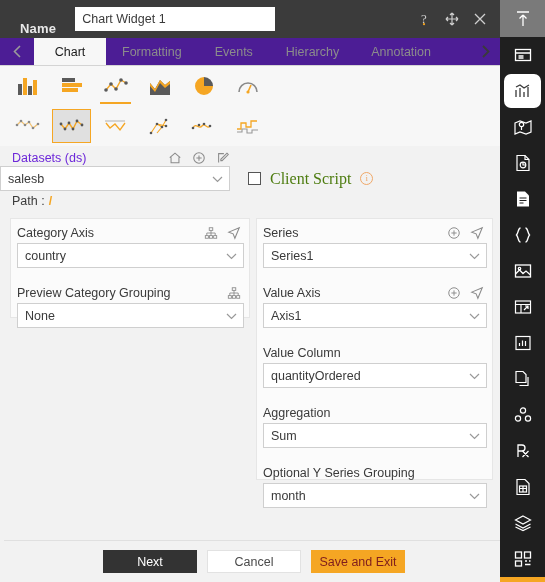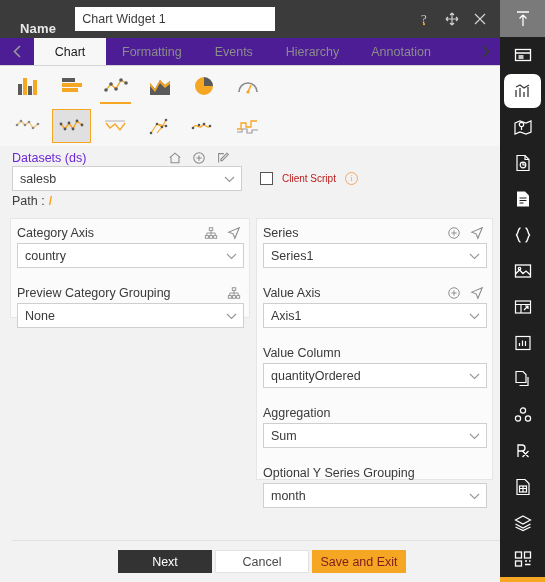--- a/index.html
+++ b/index.html
@@ -69,7 +69,7 @@
   .ds-label { font-size:12.5px; color:#6d28d9; }
   .ds-icons { display:flex; align-items:center; gap:10px; margin-left:82px; }
   .ds-ic { width:14px; height:14px; color:#8a8a8a; cursor:pointer; display:block; }
-  .ds-select-row { display:flex; align-items:center; padding-left:12px; }
+  .ds-select-row { display:flex; align-items:center; padding-left:0; }
   .path-line { font-size:12.5px; color:#3a3a3a; padding:3px 8px 0 12px; }
   .path-slash { color:#f5a623; font-weight:bold; margin-left:4px; }
 

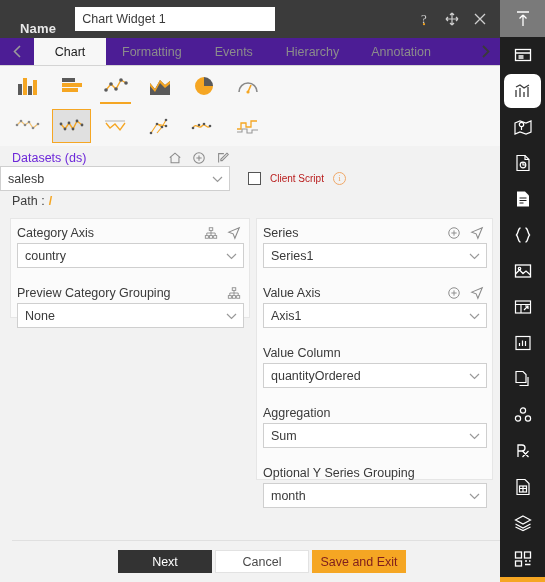--- a/index.html
+++ b/index.html
@@ -75,7 +75,7 @@
 
   .client-script { display:flex; align-items:center; gap:9px; margin-left:18px; }
   .cs-box { width:13px; height:13px; border:1.6px solid #555; background:#fff; cursor:pointer; }
-  .cs-label { font-size:10px; color:#b91c1c; }
+  .cs-label { font-size:16px; color:#4d7c0f;font-family:Liberation Serif, serif; }
   .cs-info {
     width:13px; height:13px; border:1.2px solid #f0a868; border-radius:50%;
     color:#f0a868; font-size:9px; line-height:11px; text-align:center;

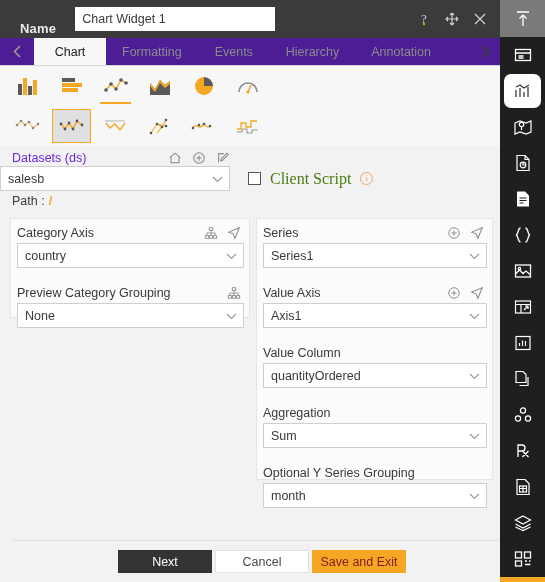--- a/index.html
+++ b/index.html
@@ -111,8 +111,8 @@
 
   
   .footer {
-    position:absolute; left:12px; top:540px; width:500px; height:42px;
-    background:#f2f2f2; display:flex; align-items:center; justify-content:center; gap:3px;
+    position:absolute; left:4px; top:540px; width:500px; height:42px;
+    background:#f2f2f2; display:flex; align-items:center; justify-content:center; gap:10px;
     border-top:1px solid #e0e0e0;
   }
   .btn {

